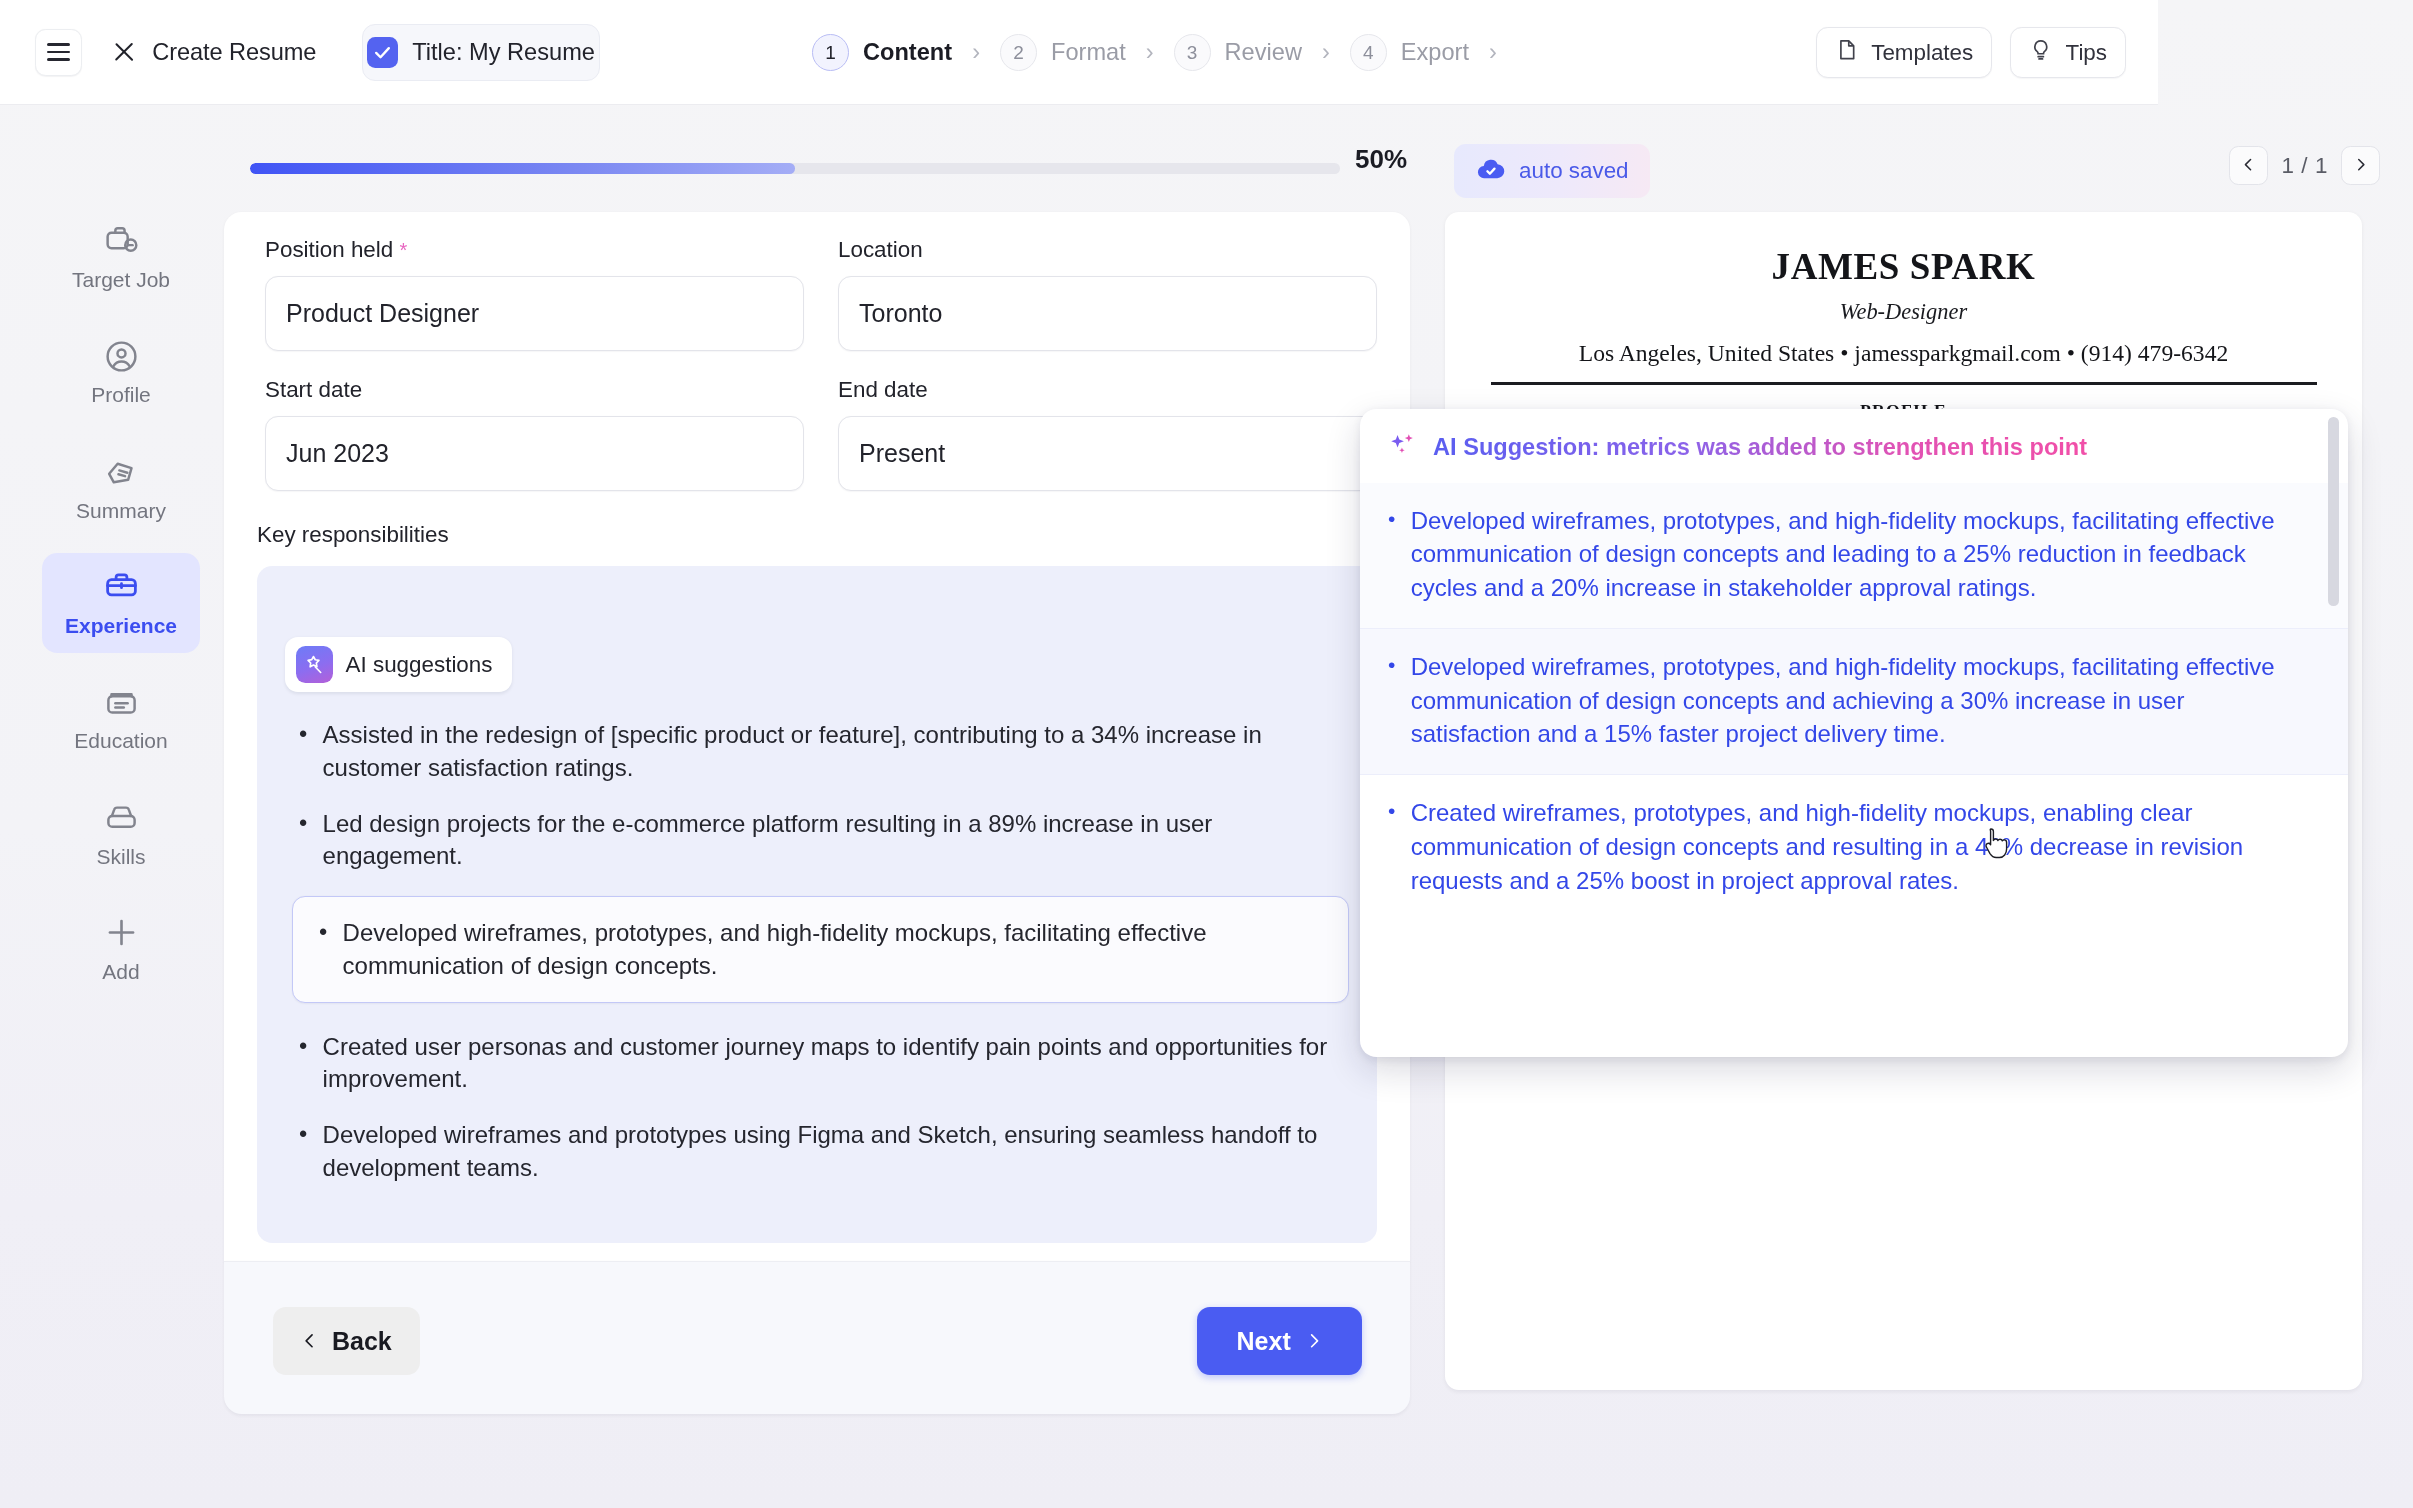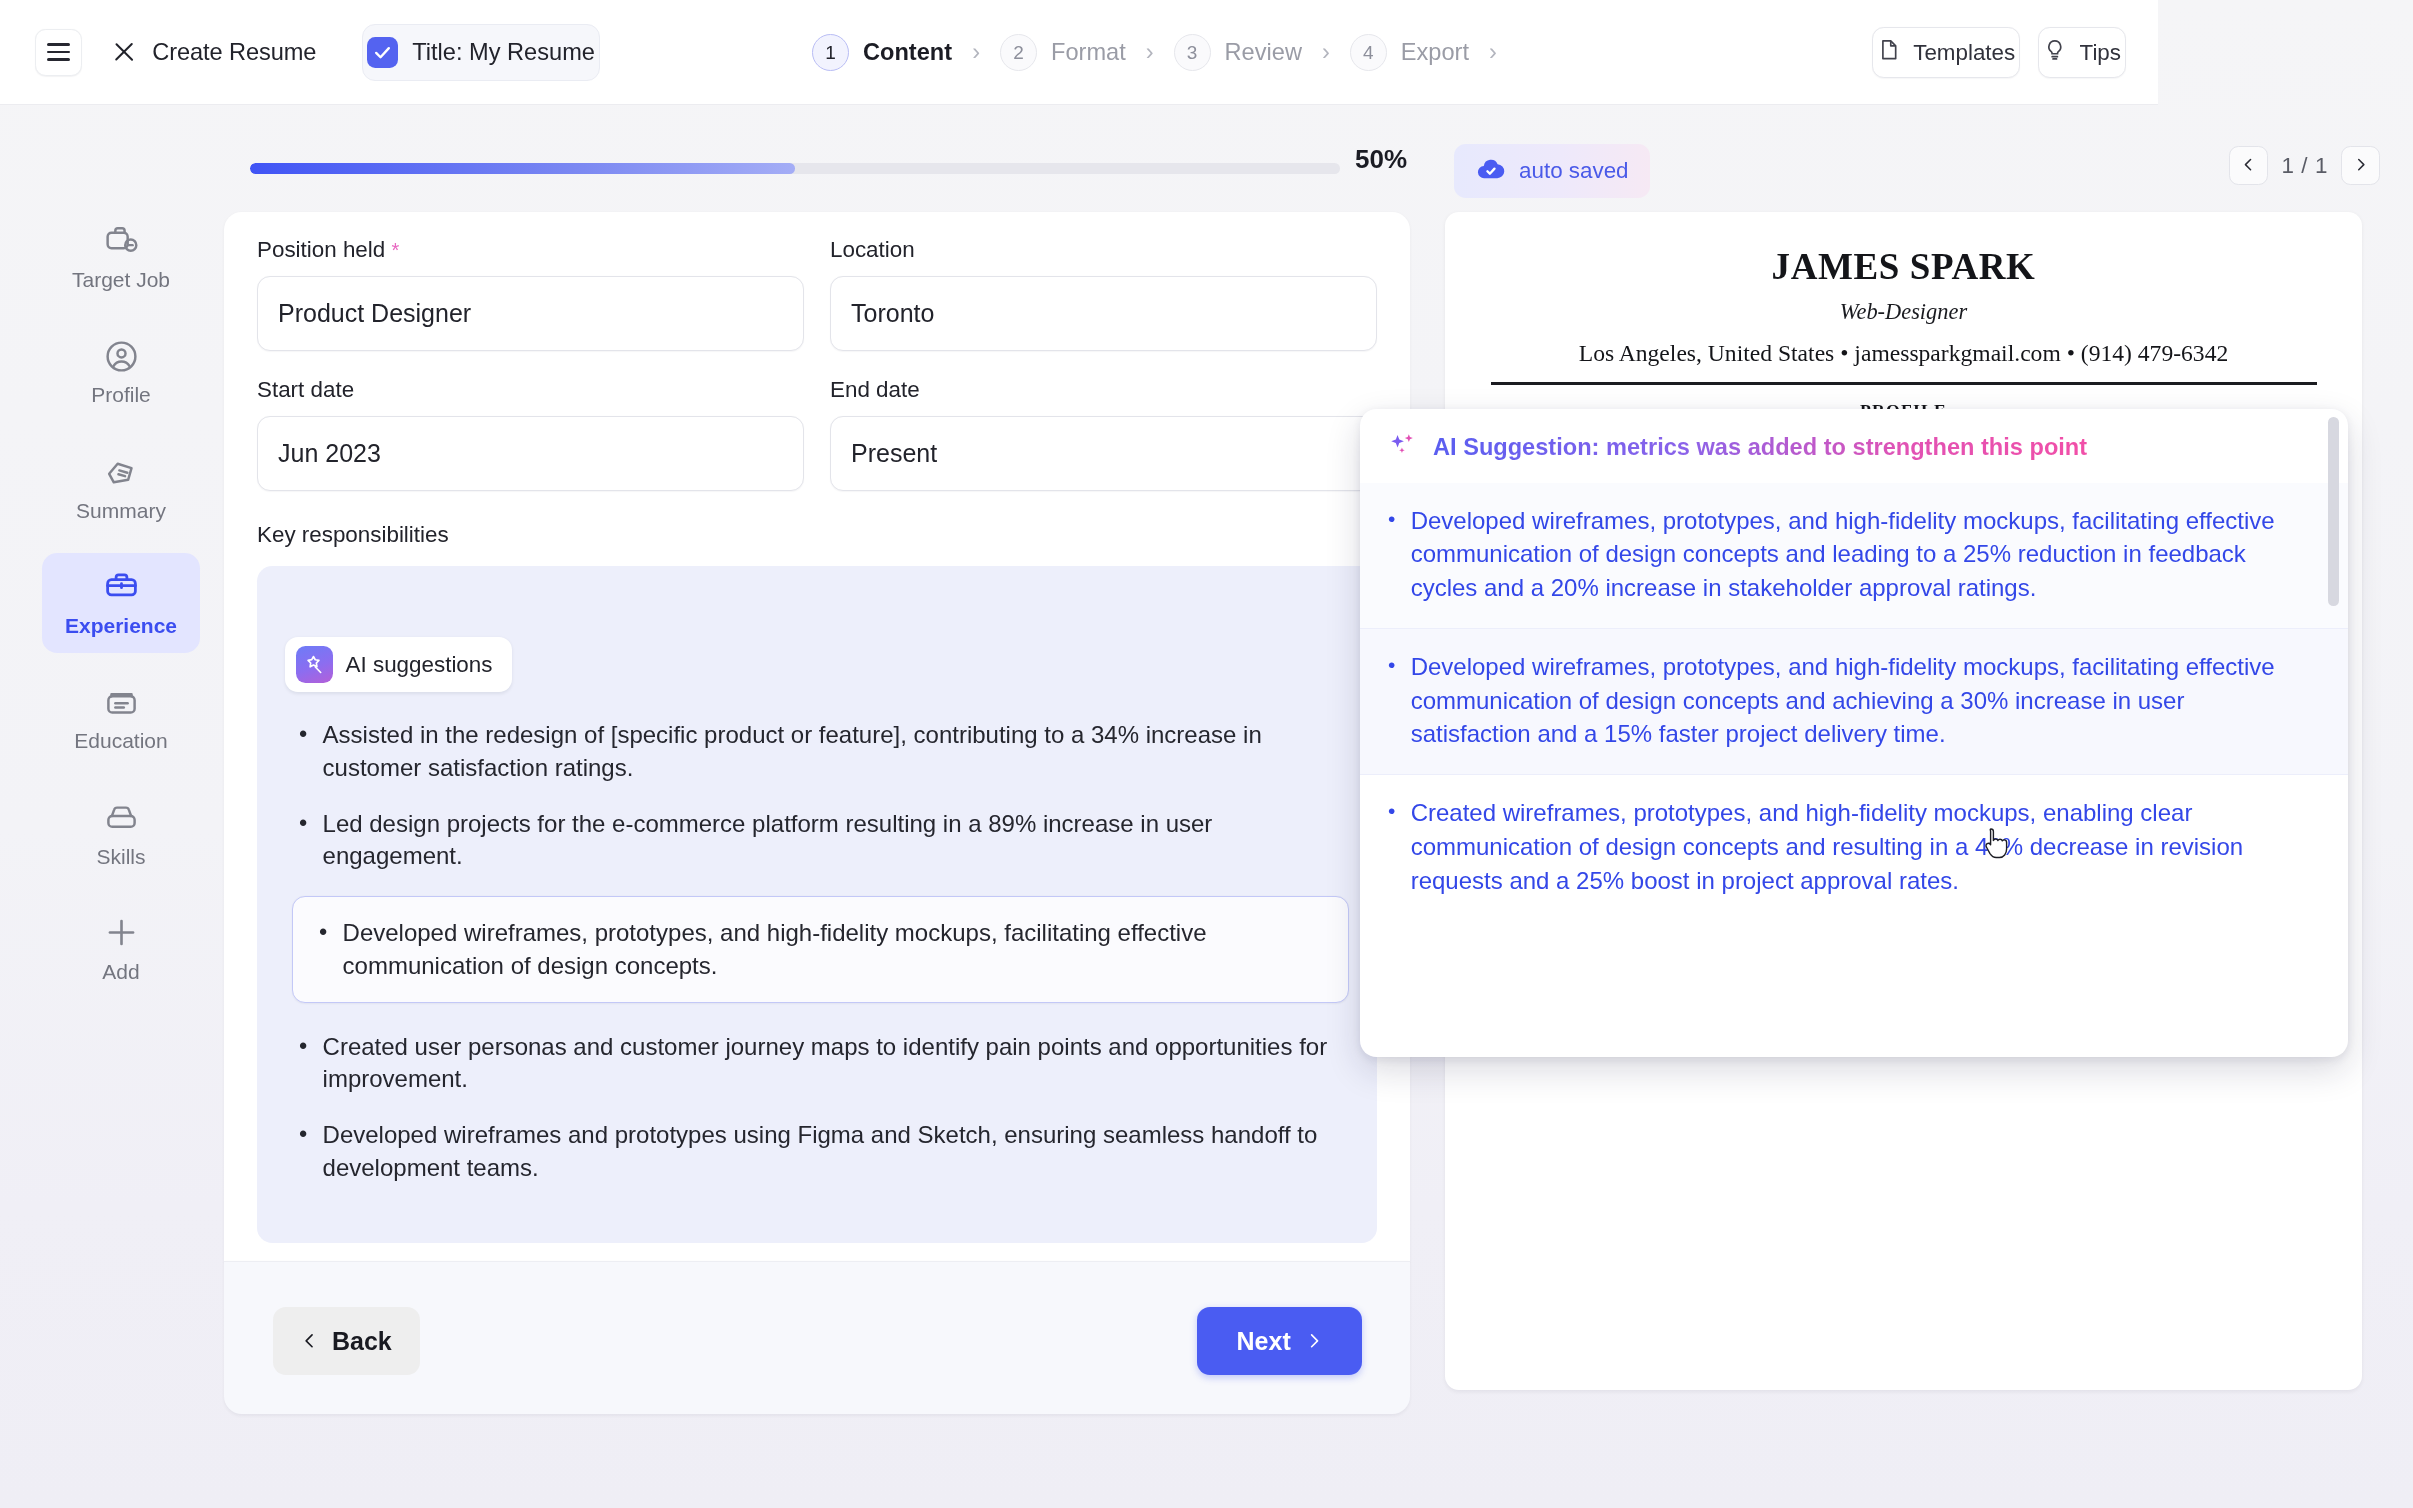--- a/index.html
+++ b/index.html
@@ -63,7 +63,7 @@
   .tb-right { position:absolute; right:32px; top:0; height:105px; display:flex; align-items:center; gap:17.7px; }
   .pillbtn {
     height:51px; border:0.6px solid #e6e7ec; border-radius:11.8px; background:#fff;
-    display:flex; align-items:center; gap:13px; padding:0 4px; font-size:22.4px; color:#31323c;
+    display:flex; align-items:center; gap:13px; padding:0 18px; font-size:22.4px; color:#31323c;
     box-shadow:0 0.6px 1.2px rgba(16,24,40,.04);
   }
   .pillbtn svg { width:23.6px; height:23.6px; }

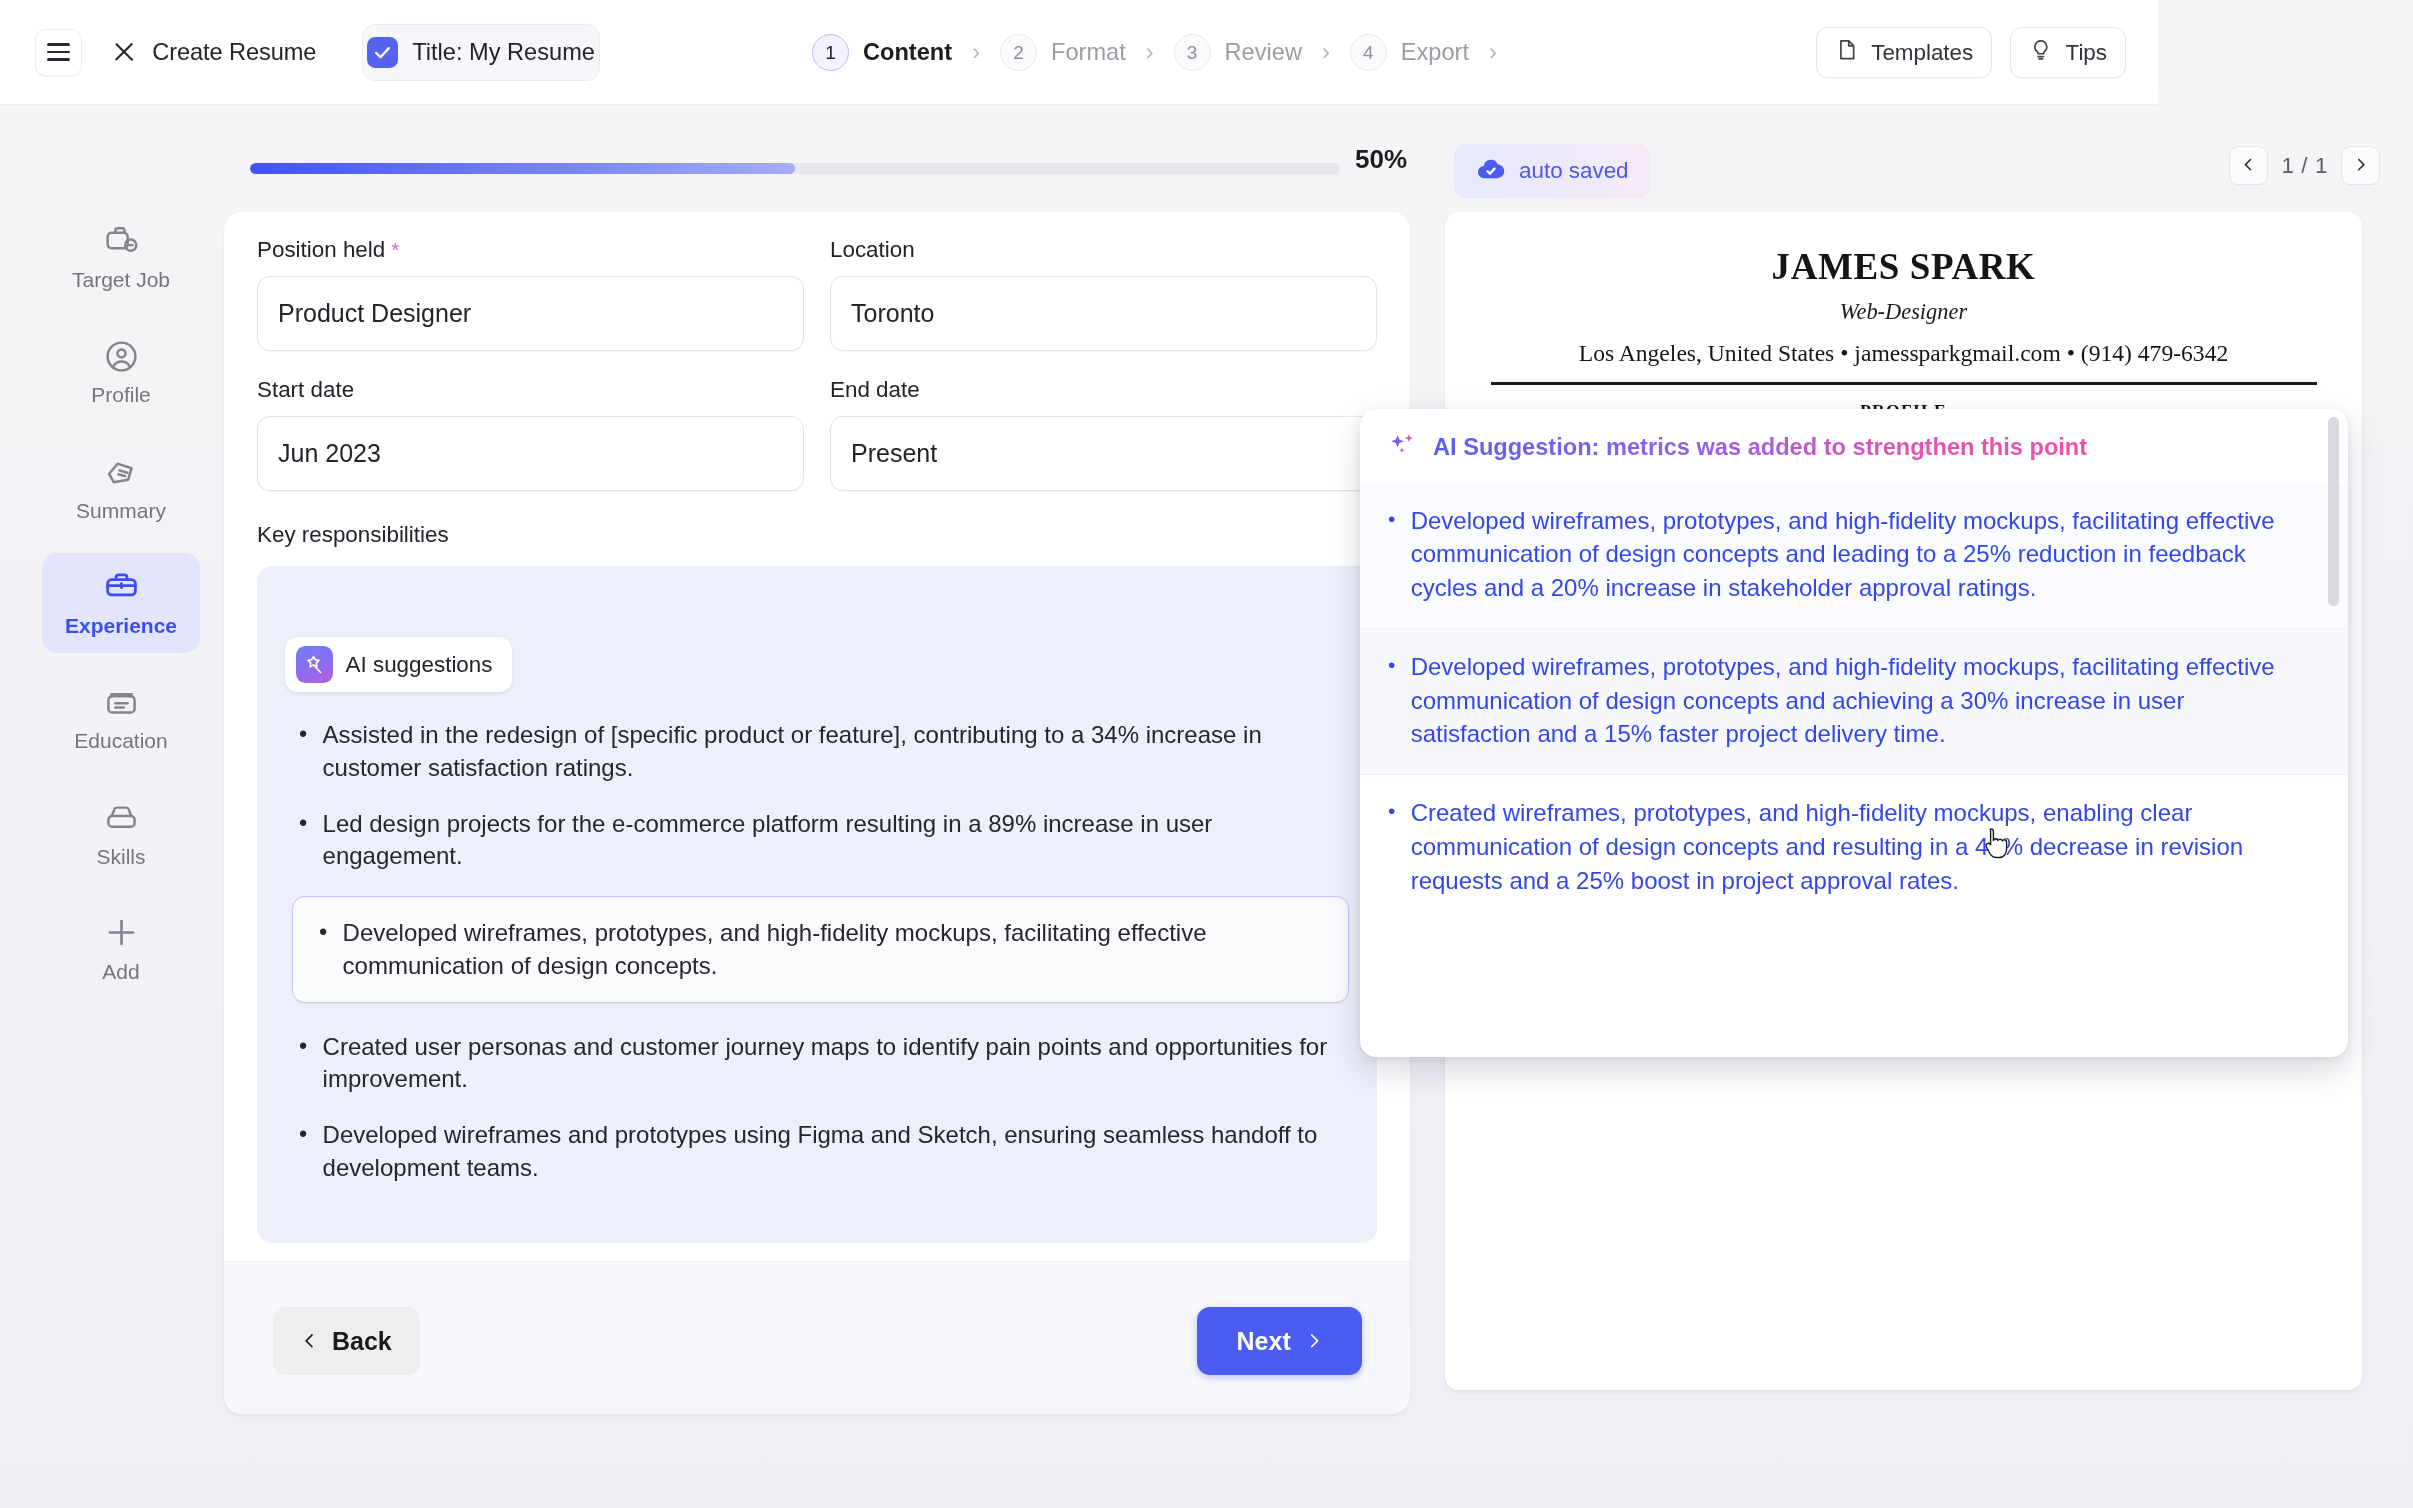--- a/index.html
+++ b/index.html
@@ -110,7 +110,7 @@
   }
   .form-inner { padding:25px 33px 0 33px; }
   .fgrid { display:flex; gap:26px; }
-  .fcol { flex:1; }
+  .fcol { flex:1;margin-left:8px; }
   .flabel { font-size:22.4px; color:#22232b; margin-bottom:13px; display:block; }
   .req { color:#e866c0; font-size:20px; }
   .finput {

